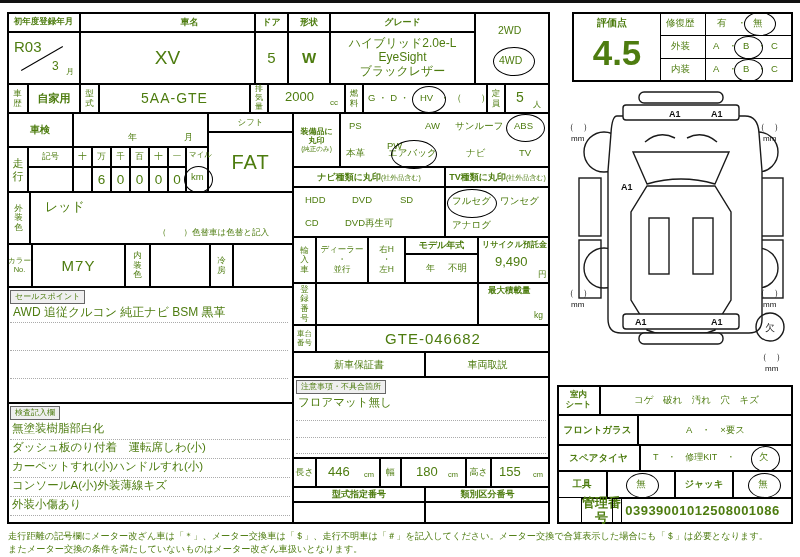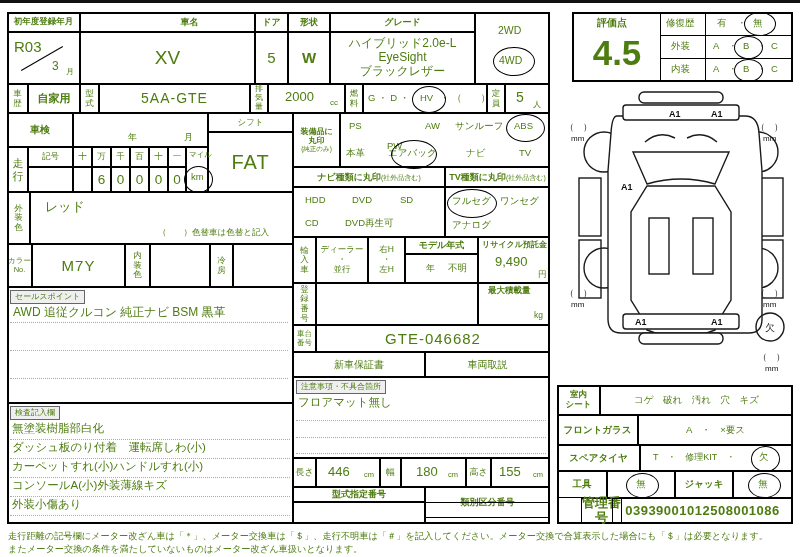--- a/index.html
+++ b/index.html
@@ -254,7 +254,7 @@
 
   <div class="c" style="left:293px;top:487px;width:132px;height:15px;font-size:9px;font-weight:bold;">型式指定番号</div>
   <div class="c" style="left:293px;top:502px;width:132px;height:22px;"></div>
-  <div class="c" style="left:425px;top:487px;width:125px;height:31px;font-size:9px;font-weight:bold;">類別区分番号</div>
+  <div class="c" style="left:425px;top:487px;width:125px;height:15px;font-size:9px;font-weight:bold;">類別区分番号</div>
   <div class="c" style="left:425px;top:502px;width:125px;height:22px;"></div>
 
   <div class="frame" style="left:572px;top:12px;width:221px;height:70px;border-width:2.5px;"></div>

